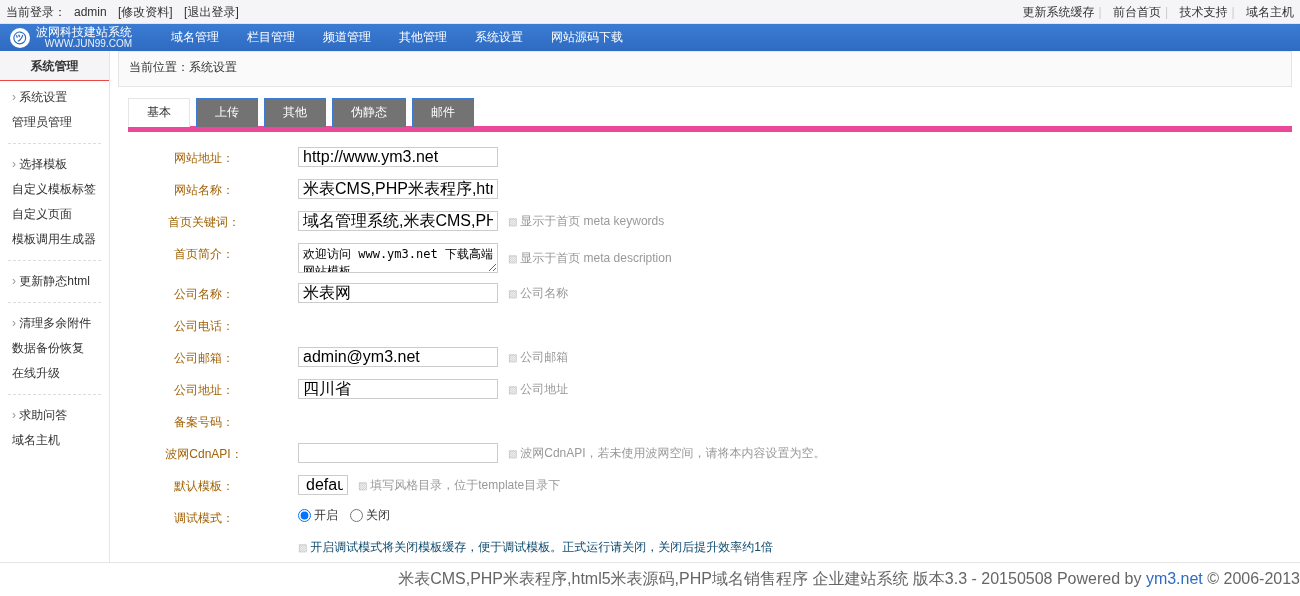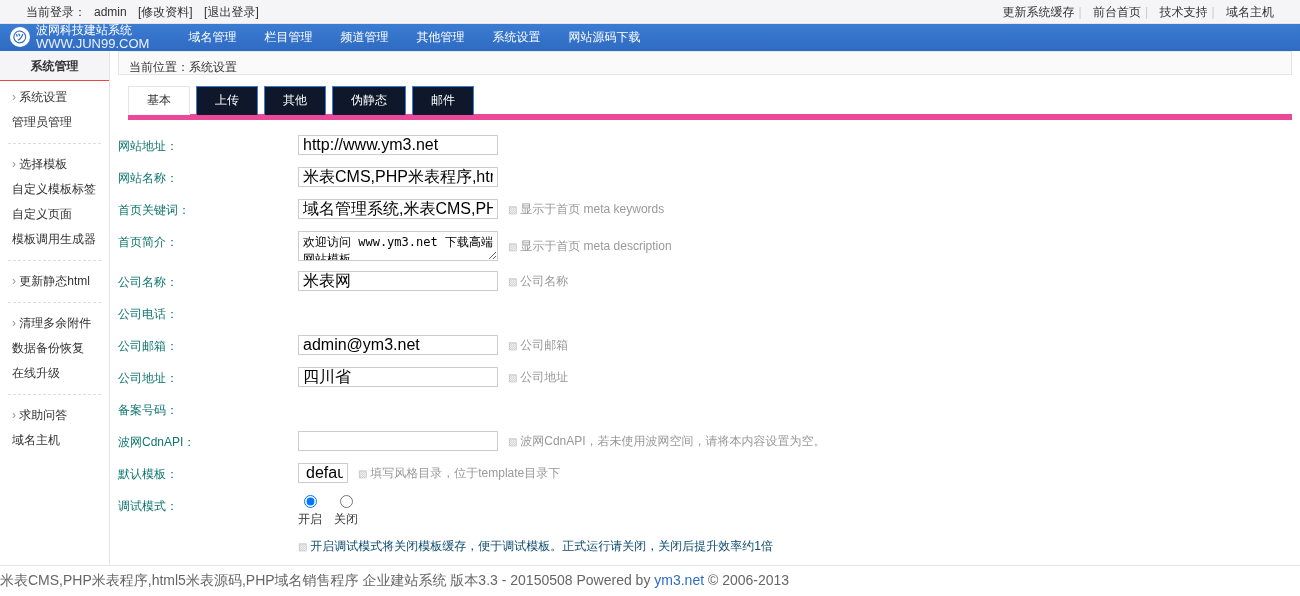--- a/index.html
+++ b/index.html
@@ -4,7 +4,7 @@
 <style>
 * { box-sizing: border-box; margin: 0; padding: 0; }
 body { font-family: "Microsoft YaHei", Arial, sans-serif; font-size: 12px; color: #333; background: #fff; }
-.topbar { height: 24px; line-height: 24px; padding: 0 26px; background: #f5f5f8; border-bottom: 1px solid #e5e5e5; display: flex; justify-content: space-between; }
+.topbar { height: 24px; line-height: 24px; padding: 0 6px; background: #f5f5f8; border-bottom: 1px solid #e5e5e5; display: flex; justify-content: space-between; }
 .topbar a { color: #333; text-decoration: none; cursor: pointer; }
 .topbar .left span, .topbar .left a { margin-right: 8px; }
 .topbar .right a { margin-left: 4px; }

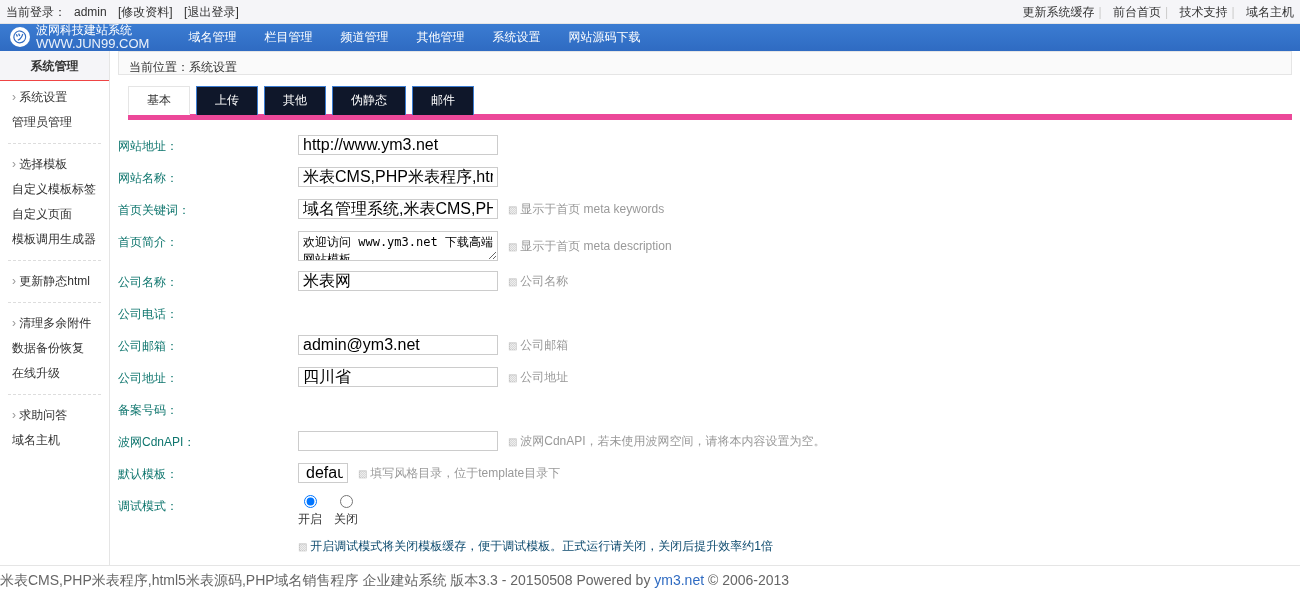--- a/index.html
+++ b/index.html
@@ -13,7 +13,7 @@
 .logo { display: flex; align-items: center; margin-right: 25px; }
 .logo-icon { width: 20px; height: 20px; border-radius: 50%; background: #fff; color: #2f6bc2; display: flex; align-items: center; justify-content: center; font-weight: bold; margin-right: 6px; font-size: 14px; }
 .logo-text { font-size: 12px; line-height: 1.05; }
-.logo-text small { display:block; font-size: 13px; opacity: .9; }
+.logo-text small { display:block; font-size: 10px; opacity: .9; text-align: right; }
 .nav { display: flex; }
 .nav-item { padding: 0 14px; height: 27px; line-height: 27px; color: #fff; cursor: pointer; }
 .wrap { display: flex; min-height: 540px; }

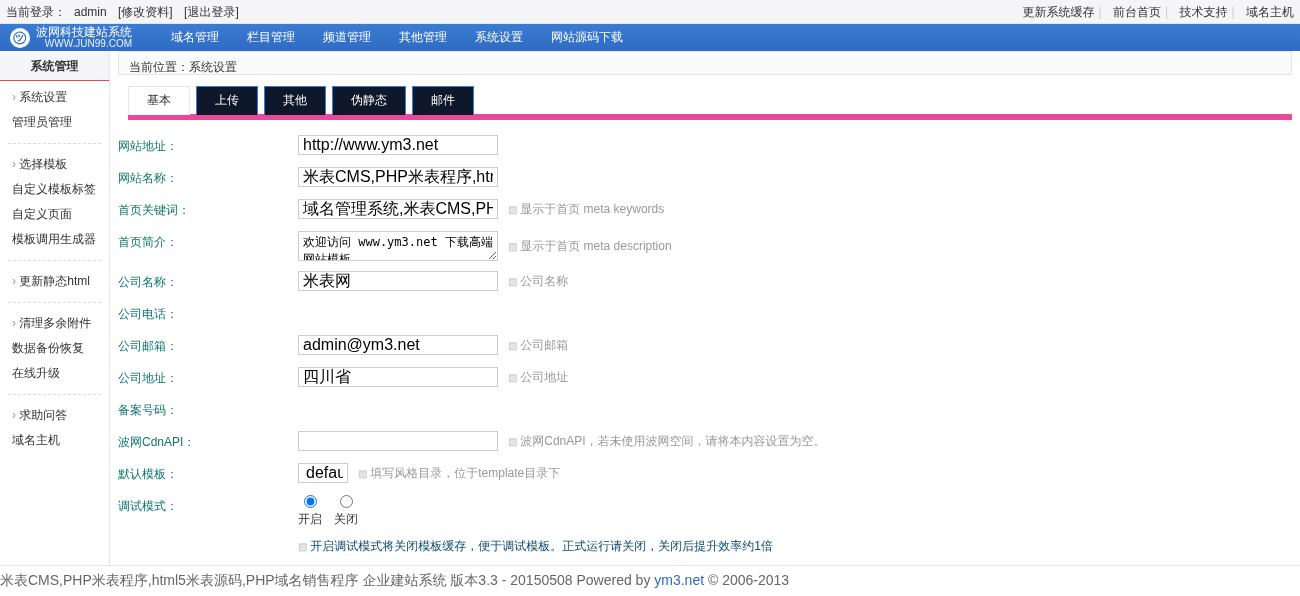--- a/index.html
+++ b/index.html
@@ -24,7 +24,7 @@
 .sidebar li.leading::before { content: "› "; color:#999; }
 .sidebar-sep { border-top: 1px dashed #ddd; margin: 4px 8px; }
 .main { flex: 1; margin: 0 8px; }
-.crumb { height: 24px; line-height: 30px; padding: 0 10px; border: 1px solid #e5e5e5; background: #fafafa; margin-top: 0; }
+.crumb { height: 36px; line-height: 30px; padding: 0 10px; border: 1px solid #e5e5e5; background: #fafafa; margin-top: 0; }
 .tabs { display: flex; margin: 10px 0 0 10px; border-bottom: 6px solid #ec4899; }
 .tab { padding: 5px 18px; margin-right: 6px; cursor: pointer; color: #fff; background: #0f172a; border: 1px solid #3b7cd2; border-bottom: none; position: relative; top:1px; }
 .tab.active { background: #fff; color: #333; border: 1px solid #e5e5e5; border-bottom: 1px solid #fff; }

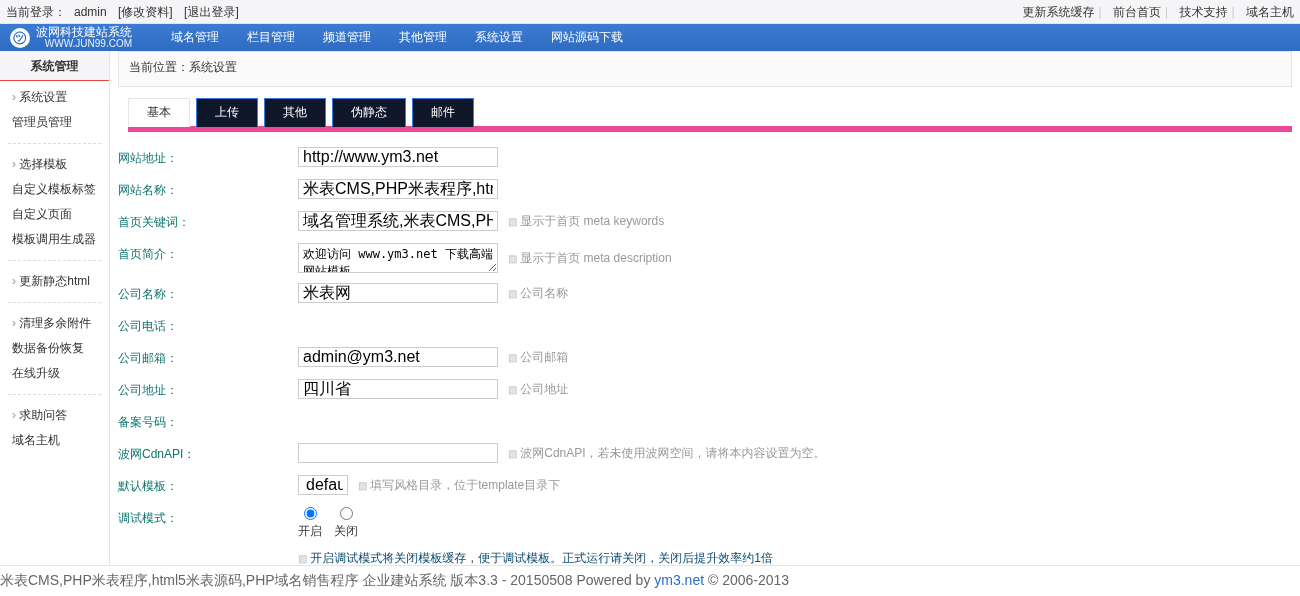--- a/index.html
+++ b/index.html
@@ -26,7 +26,7 @@
 .main { flex: 1; margin: 0 8px; }
 .crumb { height: 36px; line-height: 30px; padding: 0 10px; border: 1px solid #e5e5e5; background: #fafafa; margin-top: 0; }
 .tabs { display: flex; margin: 10px 0 0 10px; border-bottom: 6px solid #ec4899; }
-.tab { padding: 5px 18px; margin-right: 6px; cursor: pointer; color: #fff; background: #0f172a; border: 1px solid #3b7cd2; border-bottom: none; position: relative; top:1px; }
+.tab { padding: 5px 18px; margin-right: 6px; cursor: pointer; color: #fff; background: #737373; border: 1px solid #3b7cd2; border-bottom: none; position: relative; top:1px; }
 .tab.active { background: #fff; color: #333; border: 1px solid #e5e5e5; border-bottom: 1px solid #fff; }
 .form { padding: 10px 0 20px 0; }
 .row { display: flex; align-items: flex-start; padding: 5px 0; }

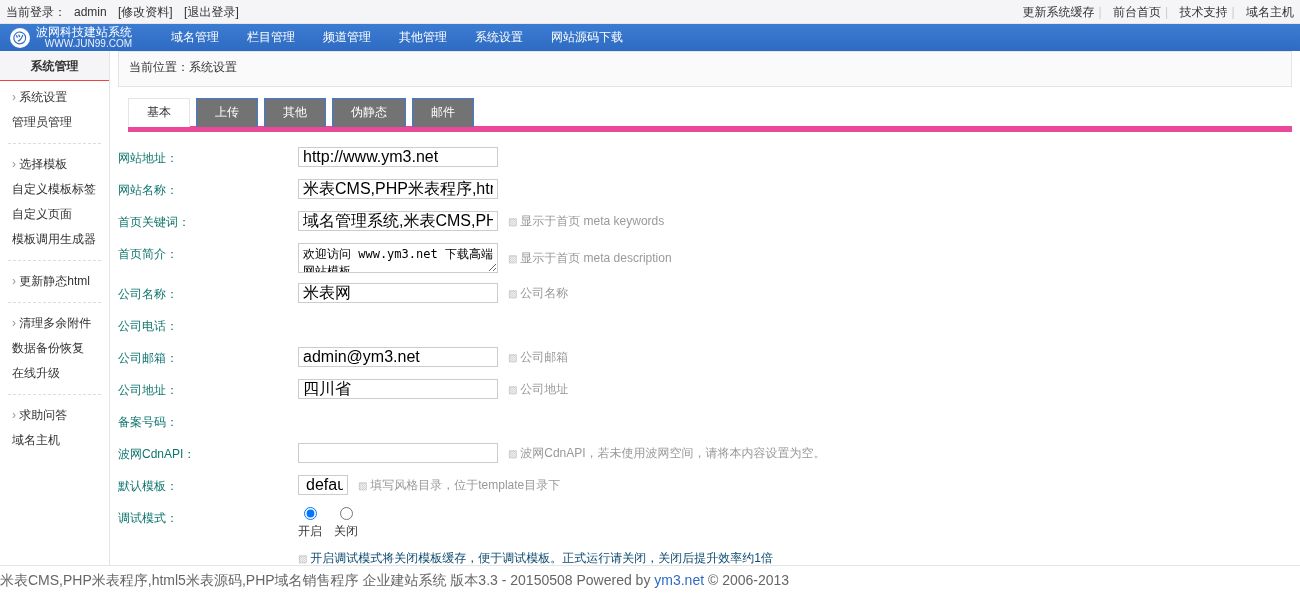--- a/index.html
+++ b/index.html
@@ -30,7 +30,7 @@
 .tab.active { background: #fff; color: #333; border: 1px solid #e5e5e5; border-bottom: 1px solid #fff; }
 .form { padding: 10px 0 20px 0; }
 .row { display: flex; align-items: flex-start; padding: 5px 0; }
-.row .lbl { width: 180px; text-align: left; padding-right: 8px; color: #0f766e; line-height: 22px; }
+.row .lbl { width: 180px; text-align: center; padding-right: 8px; color: #a16207; line-height: 22px; }
 .row .ctl { flex: 1; display: flex; align-items: center; flex-wrap: wrap; }
 .row input[type=text] { width: 200px; height: 20px; border: 1px solid #ccc; padding: 1px 4px; font-size: 16px; }
 .row textarea { width: 200px; height: 30px; border: 1px solid #ccc; padding: 2px 4px; font-size: 12px; resize: both; }

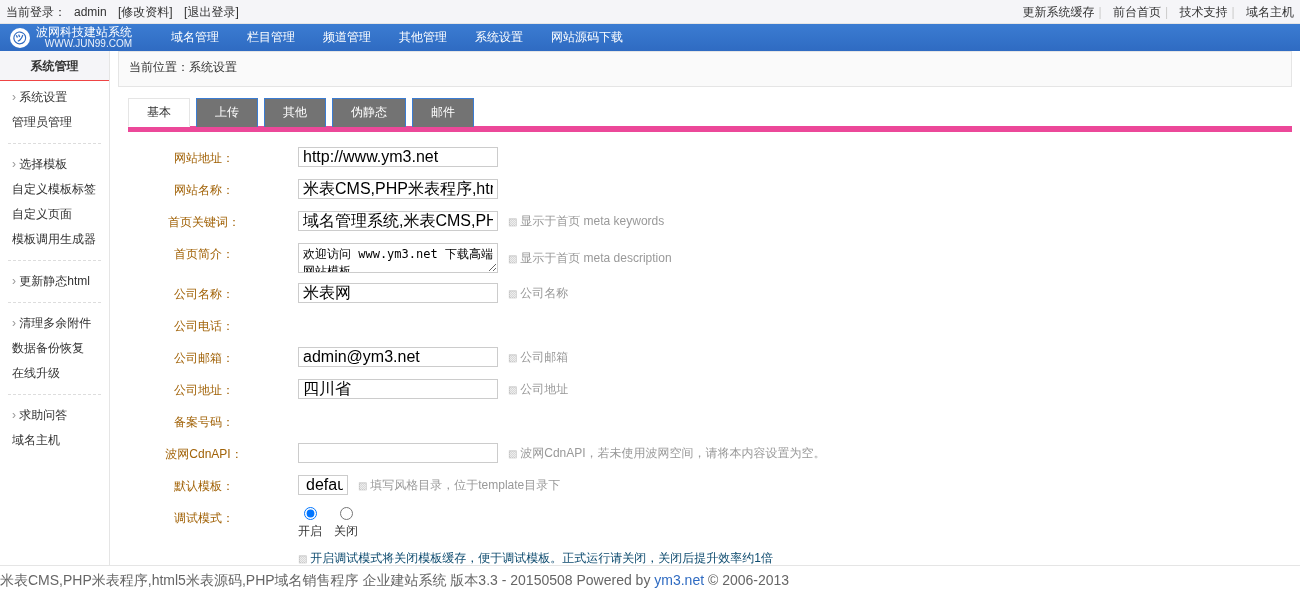--- a/index.html
+++ b/index.html
@@ -40,7 +40,7 @@
 .note::before { content: "▧ "; color:#bbb; font-size:10px; }
 .footer { border-top: 1px solid #e5e5e5; text-align: left; padding: 6px 0; color: #666; font-size:14px; position: fixed; bottom: 0; left:0; right:0; background:#fff; }
 .footer a { color: #2f6bc2; text-decoration: none; }
-.radio-group label { margin-right: 12px; display:inline-flex; align-items:center; gap:3px;flex-direction:column;}
+.radio-group label { margin-right: 12px; display:inline-flex; align-items:center; gap:3px;}
 </style>
 </head>
 <body>

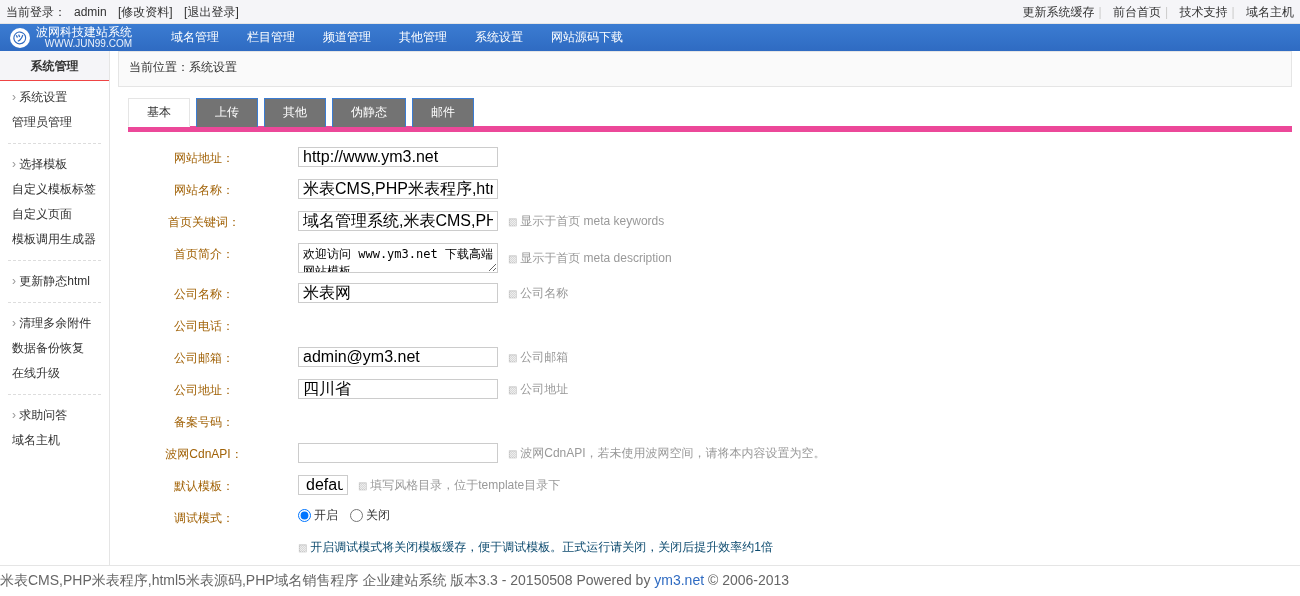--- a/index.html
+++ b/index.html
@@ -38,7 +38,7 @@
 .hint::before { content: "▧ "; color: #bbb; font-size: 10px; }
 .note { color:#0c4a6e; font-size:12px; }
 .note::before { content: "▧ "; color:#bbb; font-size:10px; }
-.footer { border-top: 1px solid #e5e5e5; text-align: left; padding: 6px 0; color: #666; font-size:14px; position: fixed; bottom: 0; left:0; right:0; background:#fff; }
+.footer { border-top: 1px solid #e5e5e5; text-align: right; padding: 6px 0; color: #666; font-size:16px; position: fixed; bottom: 0; left:0; right:0; background:#fff; }
 .footer a { color: #2f6bc2; text-decoration: none; }
 .radio-group label { margin-right: 12px; display:inline-flex; align-items:center; gap:3px;}
 </style>

